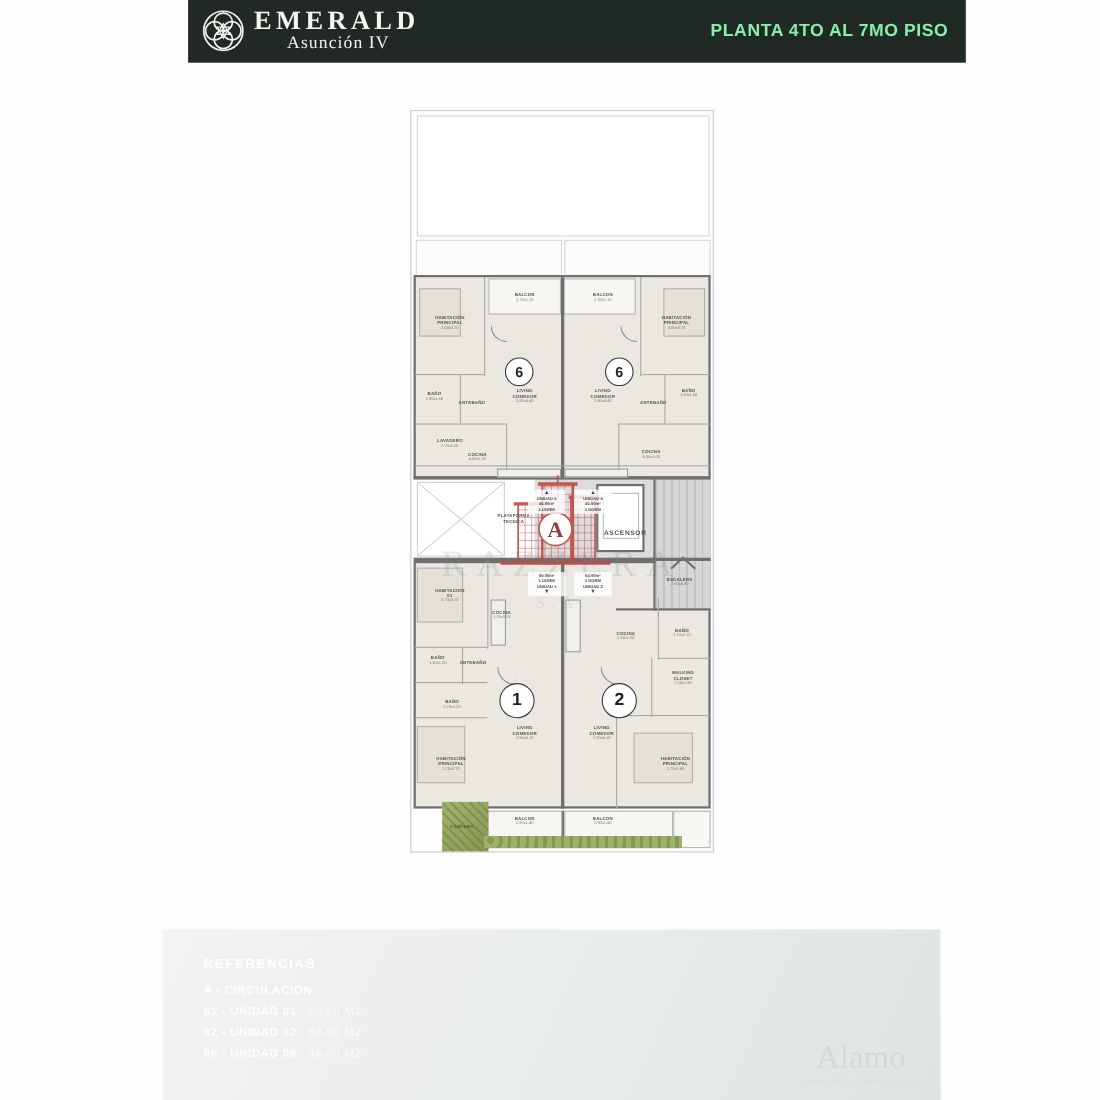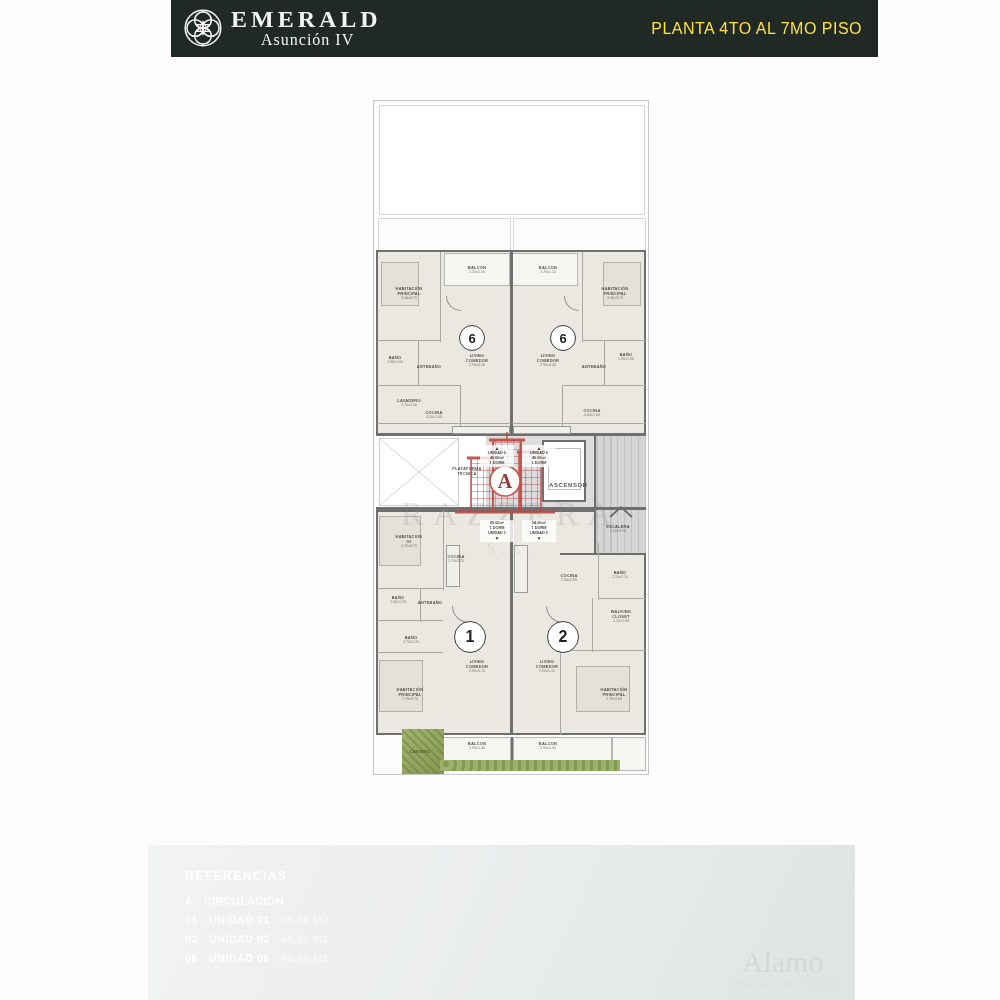--- a/index.html
+++ b/index.html
@@ -13,7 +13,7 @@
   .brand-text{color:#f4f4f0;}
   .brand-name{font-family:"Liberation Serif",serif;font-size:24px;letter-spacing:4px;font-weight:600;line-height:1;}
   .brand-sub{font-family:"Liberation Serif",serif;font-size:16px;letter-spacing:1px;padding-left:30px;line-height:1.15;}
-  .plate{color:#fde047;font-size:16px;font-weight:normal;letter-spacing:.5px;margin-right:16px;}
+  .plate{color:#86efac;font-size:16px;font-weight:bold;letter-spacing:.5px;margin-right:16px;}
 
   
   .plan-outline{position:absolute;left:373px;top:100px;width:276px;height:675px;border:1px solid #c8c8c8;box-sizing:border-box;}

